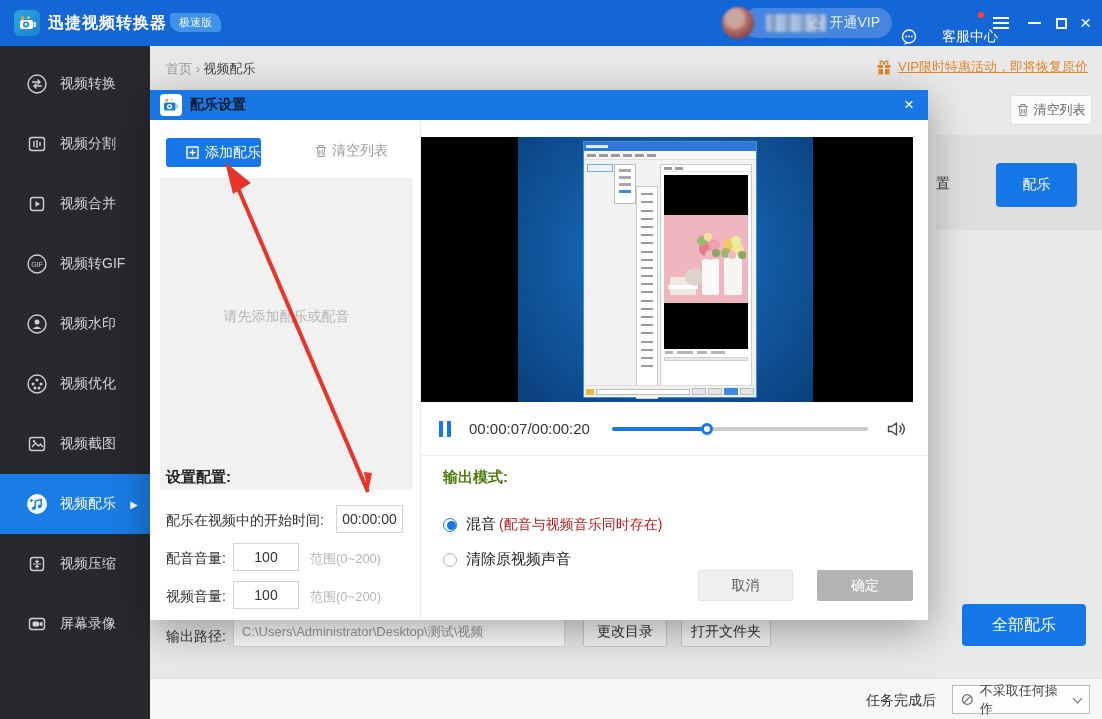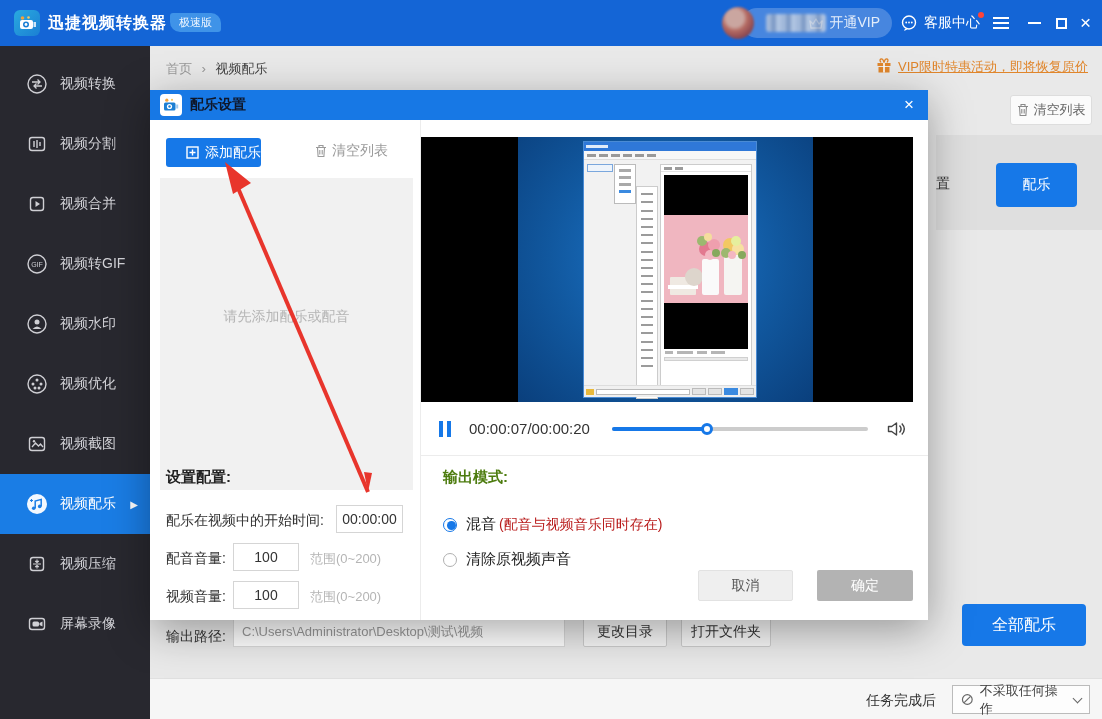--- a/index.html
+++ b/index.html
@@ -24,7 +24,7 @@
                 filter:blur(1.5px); opacity:.8; }
   .vip-label { color:rgba(255,255,255,.85); font-size:14px; }
   .tb-item { position:absolute; top:0; height:46px; display:flex; align-items:center; color:#fff; }
-  .service { left:900px; gap:6px; font-size:14px; }
+  .service { left:900px; gap:24px; font-size:14px;align-items:flex-end; }
   .red-dot { position:absolute; left:978px; top:12px; width:6px; height:6px; border-radius:50%; background:#ff4438; }
   .hamburger { left:992px; width:18px; flex-direction:column; justify-content:center; gap:3px; }
   .hamburger i { display:block; width:16px; height:2px; background:#fff; }

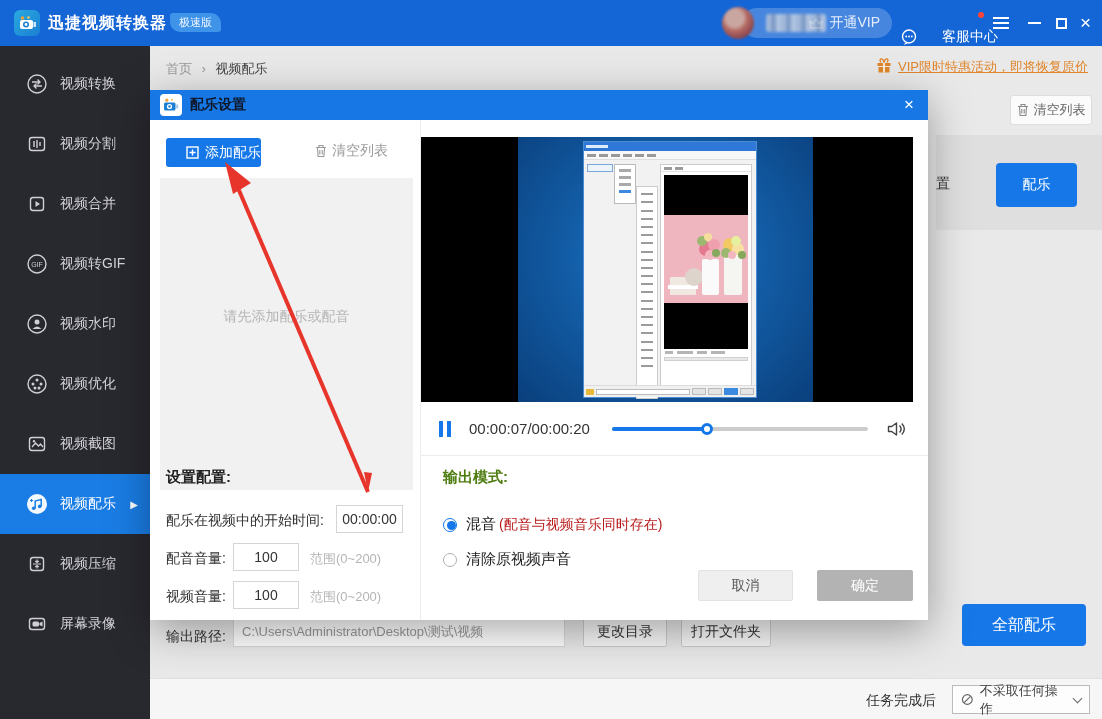--- a/index.html
+++ b/index.html
@@ -44,7 +44,7 @@
 
   
   .main { position:absolute; left:150px; top:46px; width:952px; height:673px; background:#e9e9e9; }
-  .breadcrumb { position:absolute; left:16px; top:14px; font-size:13px; color:#999;font-family:Liberation Mono, monospace; }
+  .breadcrumb { position:absolute; left:16px; top:14px; font-size:13px; color:#999; }
   .breadcrumb b { color:#444; font-weight:normal; }
   .promo { position:absolute; right:14px; top:12px; display:flex; gap:6px;
            color:#e0862c; font-size:13px; }

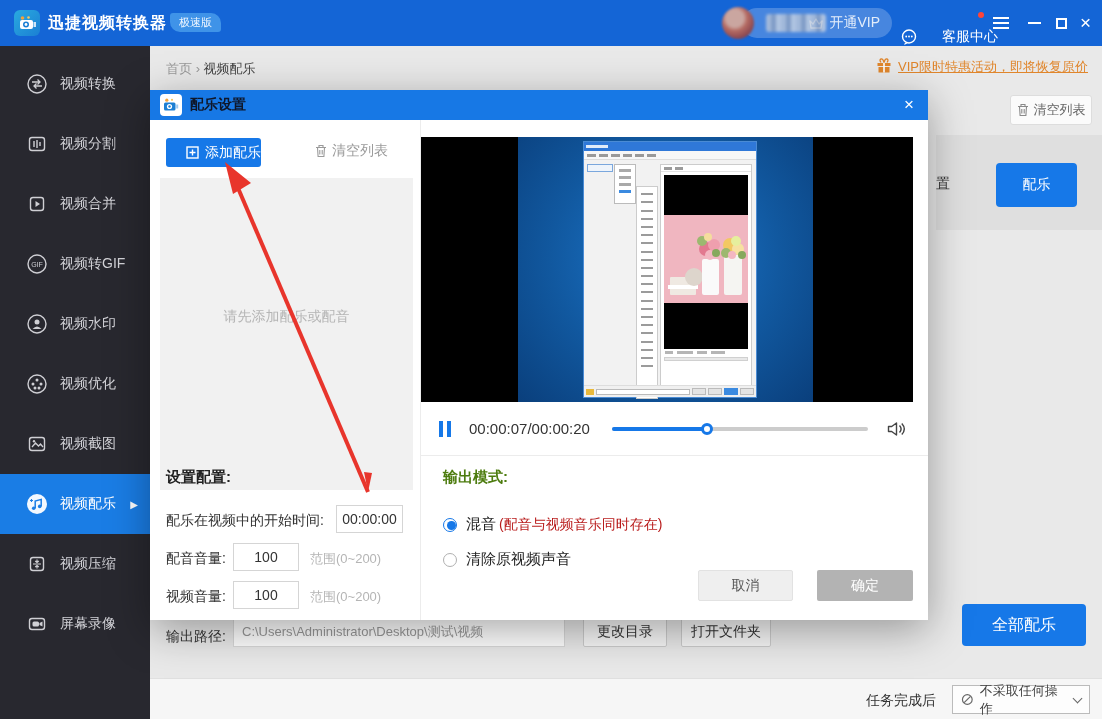--- a/index.html
+++ b/index.html
@@ -46,7 +46,7 @@
   .main { position:absolute; left:150px; top:46px; width:952px; height:673px; background:#e9e9e9; }
   .breadcrumb { position:absolute; left:16px; top:14px; font-size:13px; color:#999; }
   .breadcrumb b { color:#444; font-weight:normal; }
-  .promo { position:absolute; right:14px; top:12px; display:flex; gap:6px;
+  .promo { position:absolute; right:14px; top:12px; display:flex; align-items:center; gap:6px;
            color:#e0862c; font-size:13px; }
   .promo u { cursor:pointer; }
   .bg-clear-btn { position:absolute; right:10px; top:49px; width:82px; height:30px; background:#fbfbfb;

